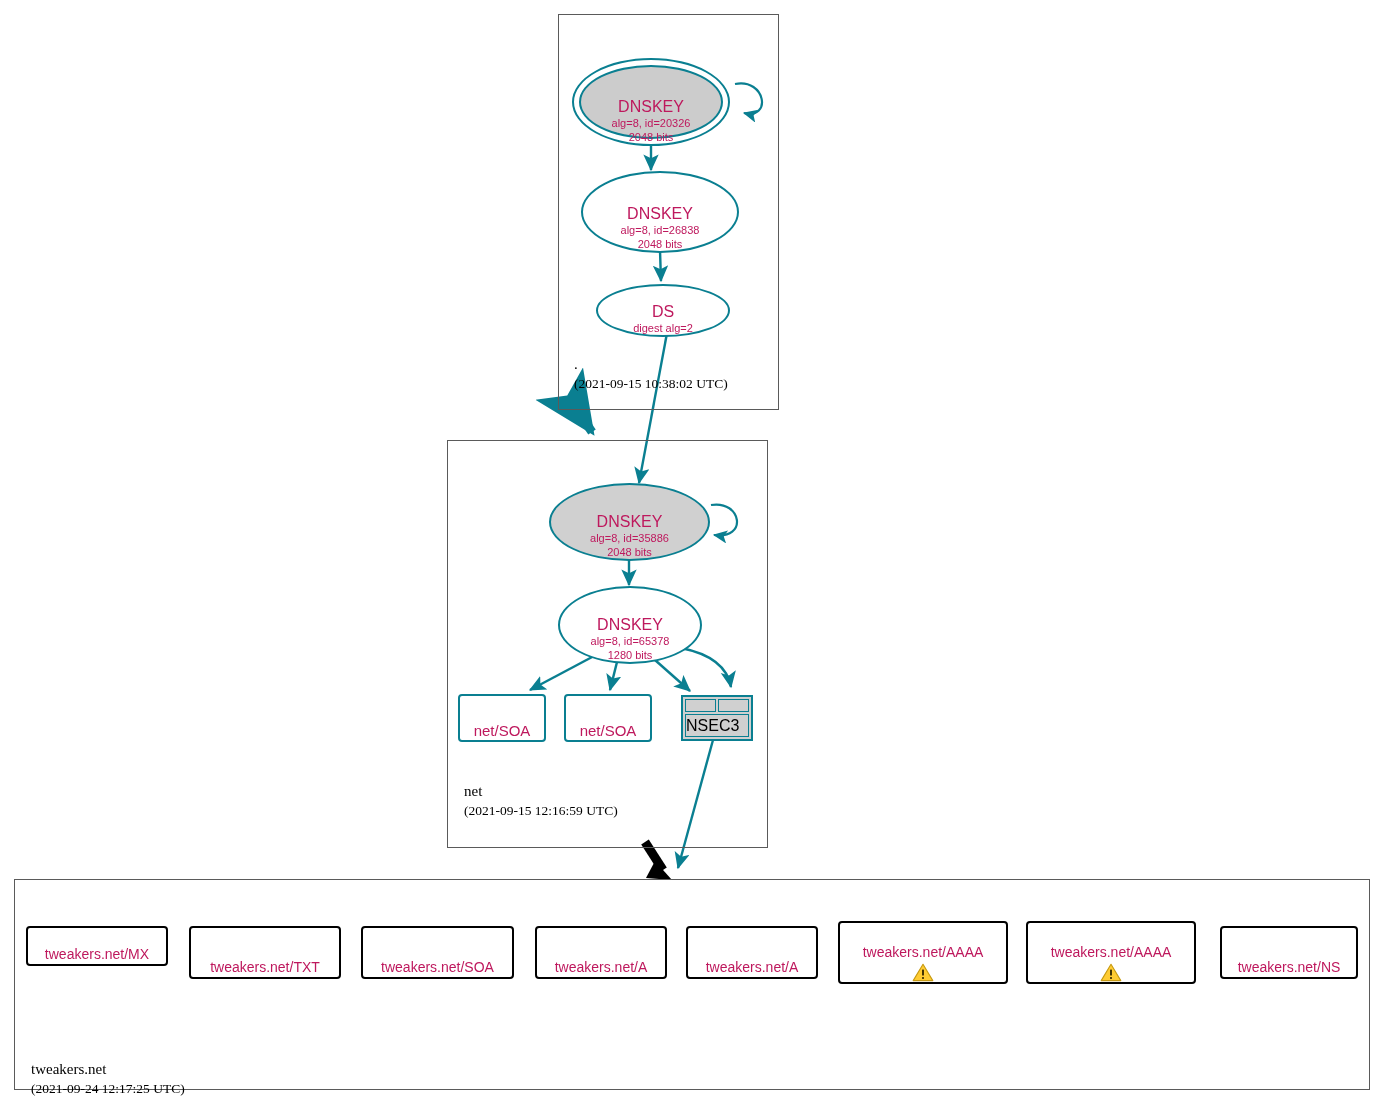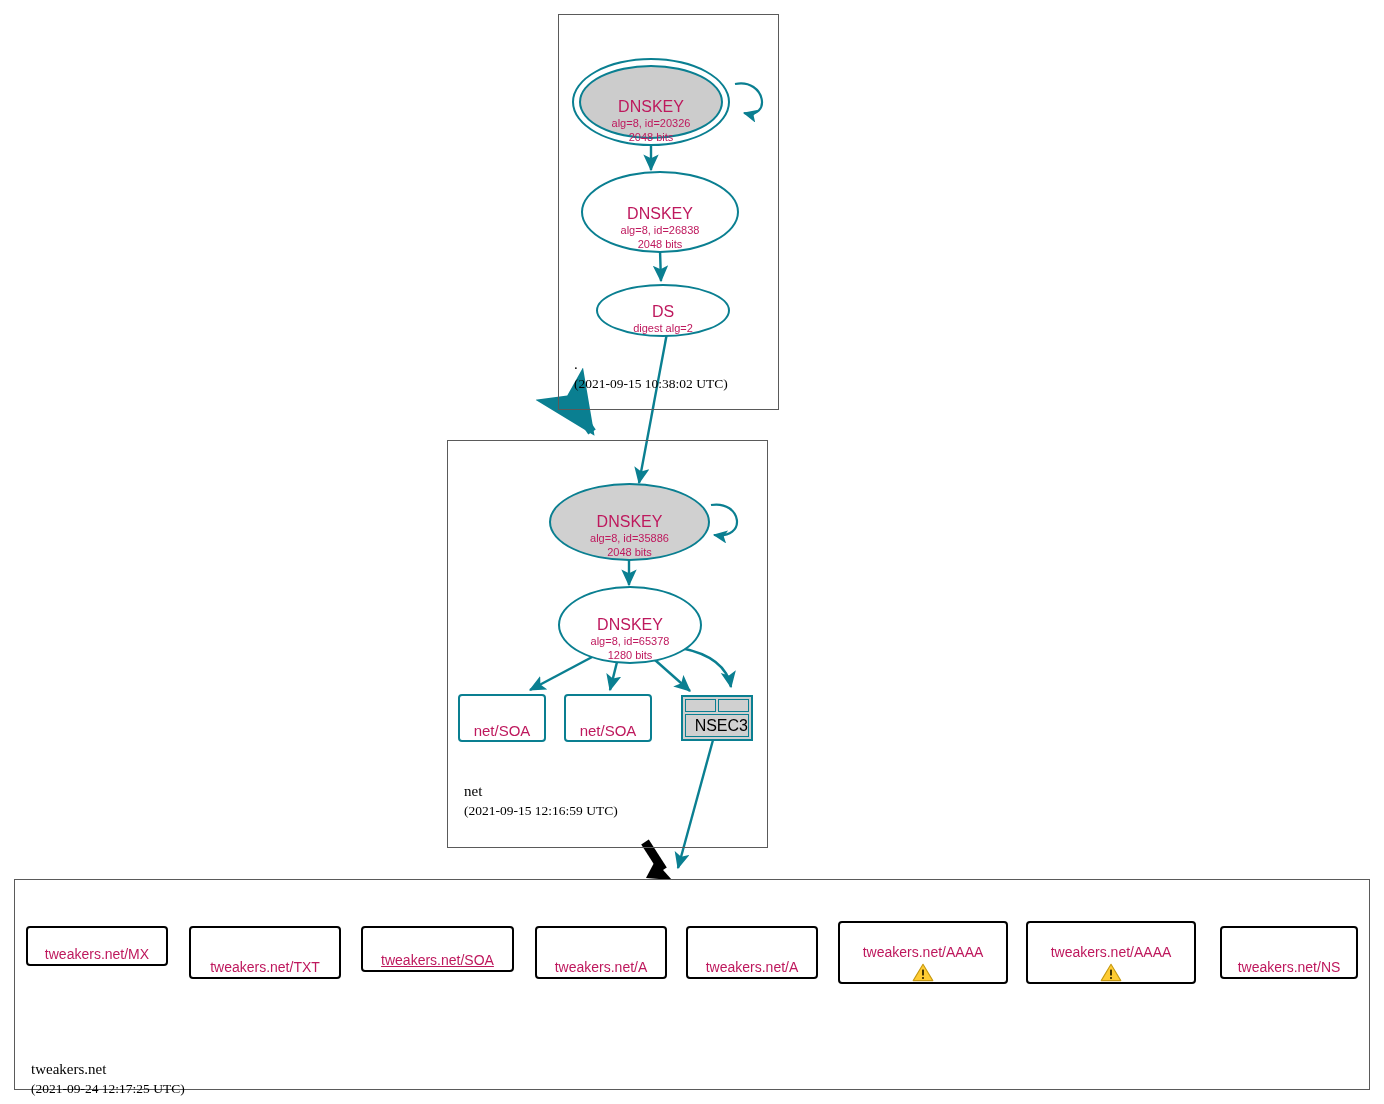--- a/index.html
+++ b/index.html
@@ -135,7 +135,7 @@
     box-sizing: border-box;
     display: flex;
     align-items: center;
-    justify-content: flex-end;
+    justify-content: flex-start;
     margin-top: 2px;
   }
   .nsec3 .body .t1 {

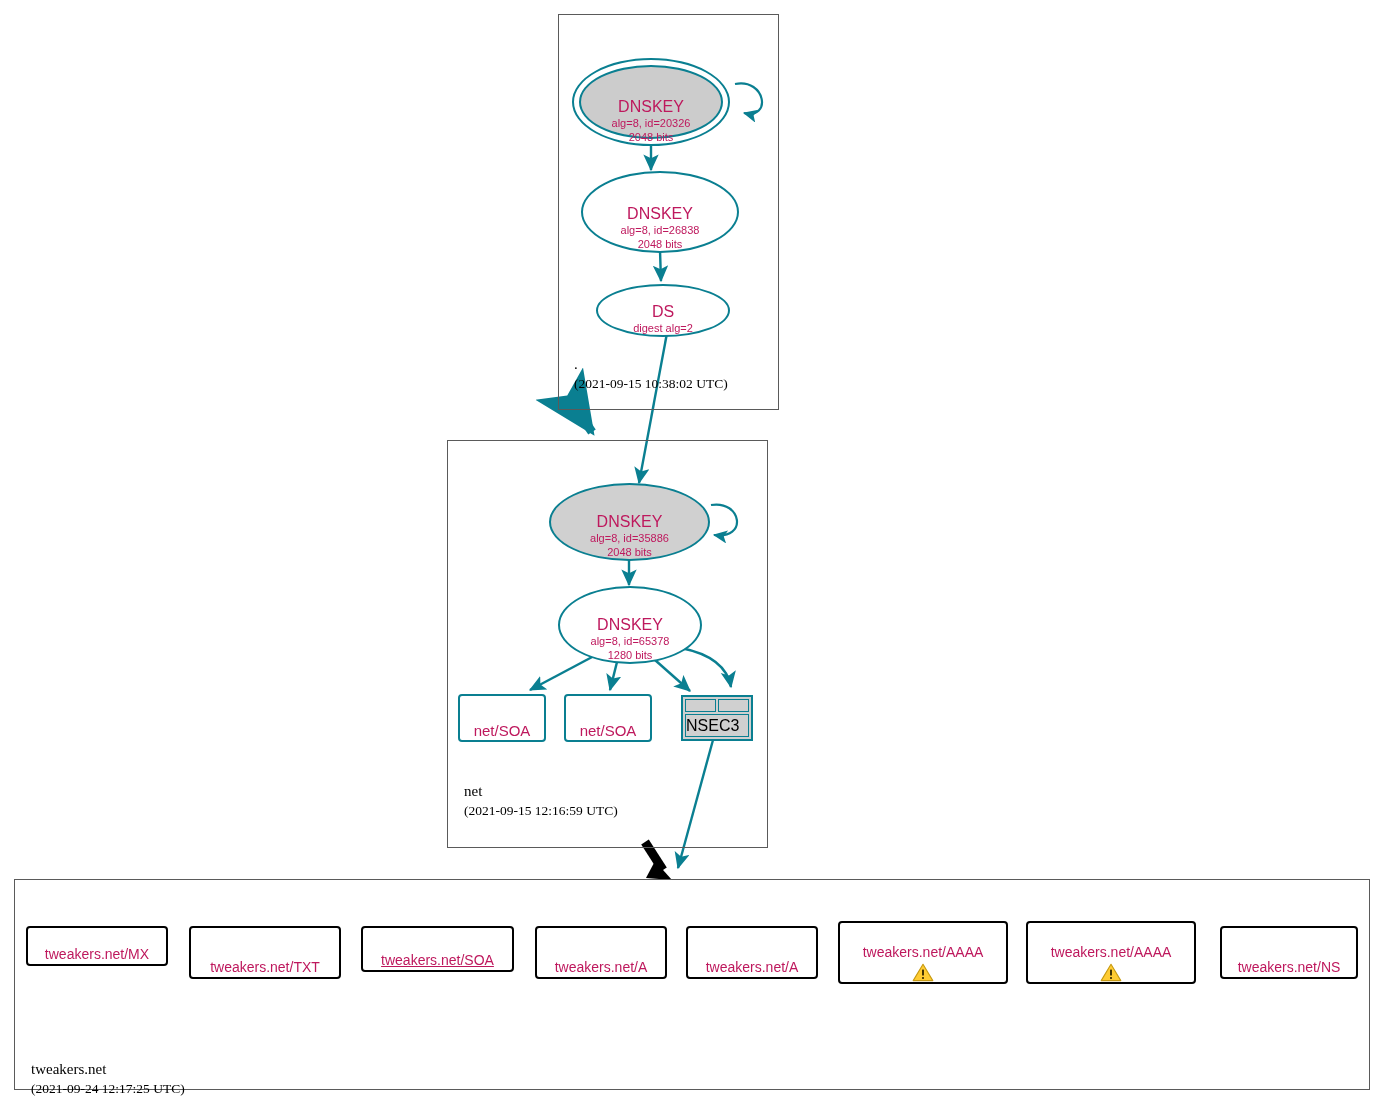--- a/index.html
+++ b/index.html
@@ -303,7 +303,7 @@
     <span class="t1">tweakers.net/TXT</span>
   </div>
 
-  <div class="node rrset plain" style="left:361px; top:926px; width:153px; height:46px;text-decoration:underline;">
+  <div class="node rrset plain" style="left:361px; top:926px; width:153px; height:53px;">
     <span class="t1">tweakers.net/SOA</span>
   </div>
 

